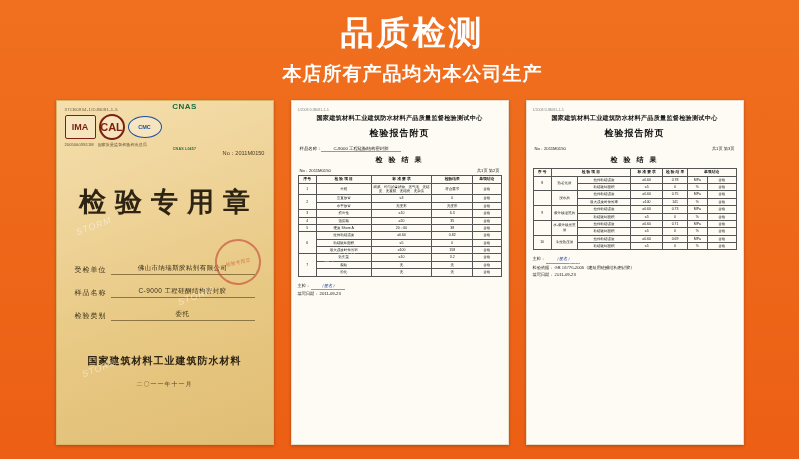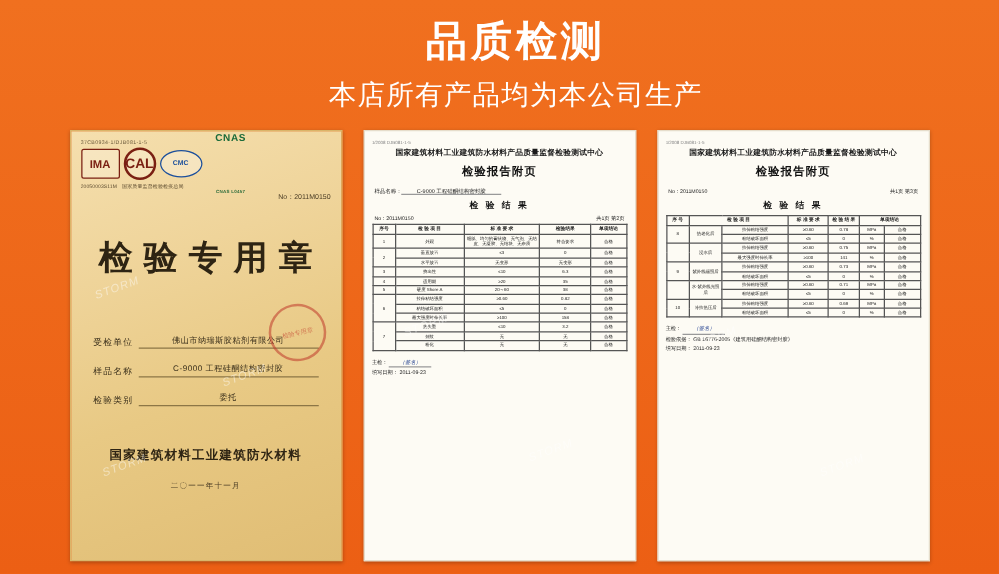--- a/index.html
+++ b/index.html
@@ -37,10 +37,10 @@
   }
   .sub-title {
     color: #ffffff;
-    font-size: 22px;
+    font-size: 19px;
     letter-spacing: 1px;
     margin: 9px 0 0 0;
-    font-weight: normal;
+    font-weight: bold;
     text-align: center;
   }
   .certs {

